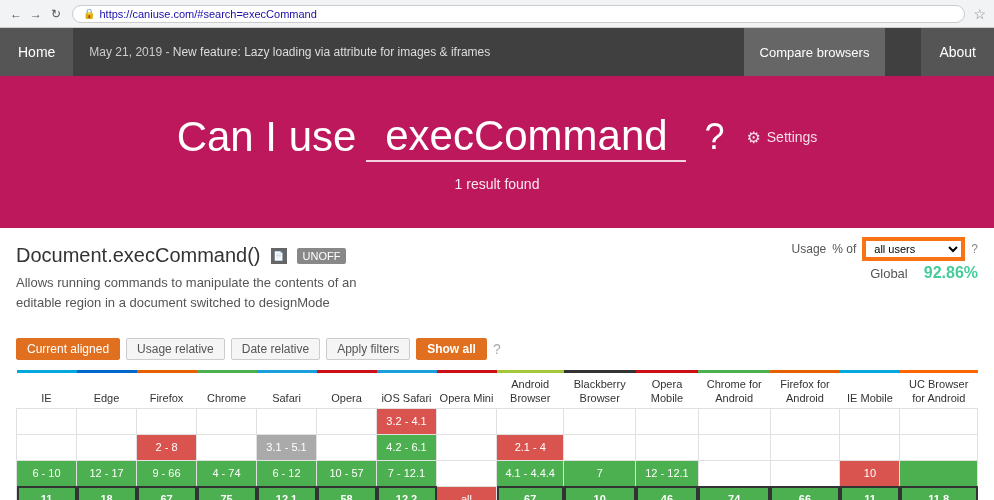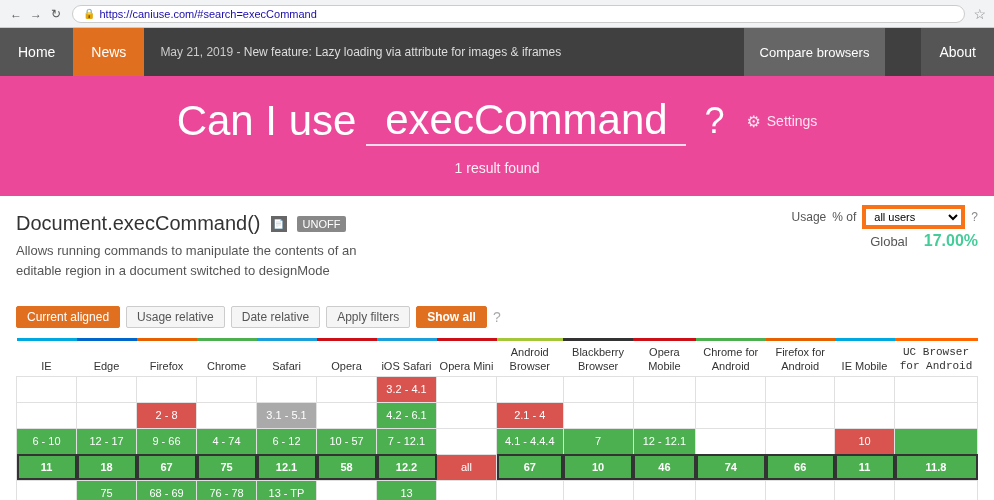--- a/index.html
+++ b/index.html
@@ -254,7 +254,6 @@
 
 <nav class="top-nav">
   <a class="nav-item home">Home</a>
-  <a class="nav-item news">News</a>
   <div class="news-text">
     <span>May 21, 2019</span>
     <span> - </span>

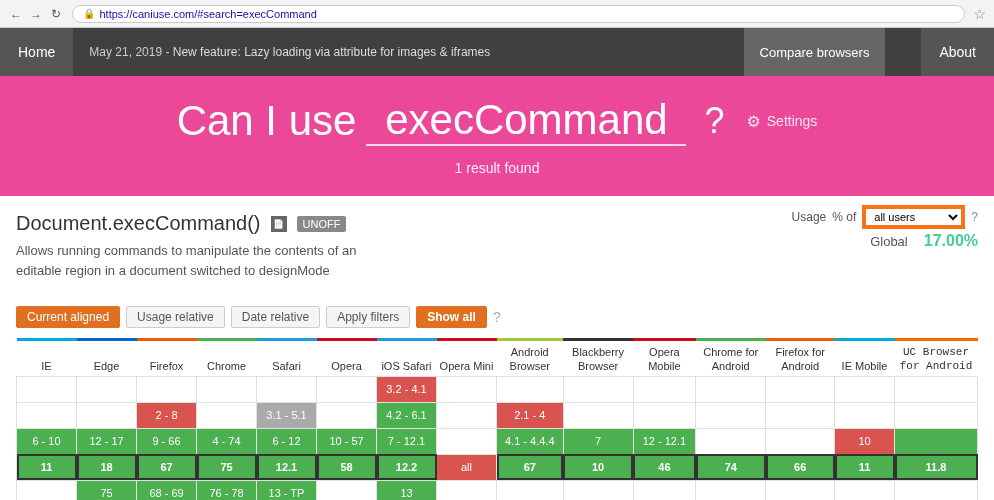--- a/index.html
+++ b/index.html
@@ -86,8 +86,8 @@
 
     
     .hero {
-      background: #ec4899;
-      padding: 20px;
+      background: #be185d;
+      padding: 36px;
       text-align: center;
       min-height: 120px;
       display: flex;

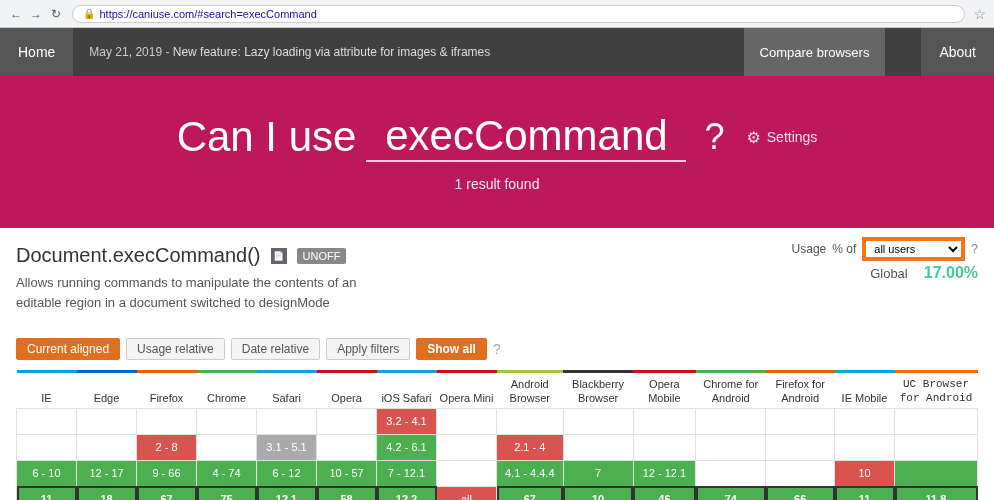--- a/index.html
+++ b/index.html
@@ -302,7 +302,7 @@
         </div>
         <div style="display:flex;align-items:center;gap:16px;">
           <span class="usage-global">Global</span>
-          <span class="usage-percent">17.00%</span>
+          <span class="usage-percent">92.86%</span>
         </div>
       </div>
     </div>

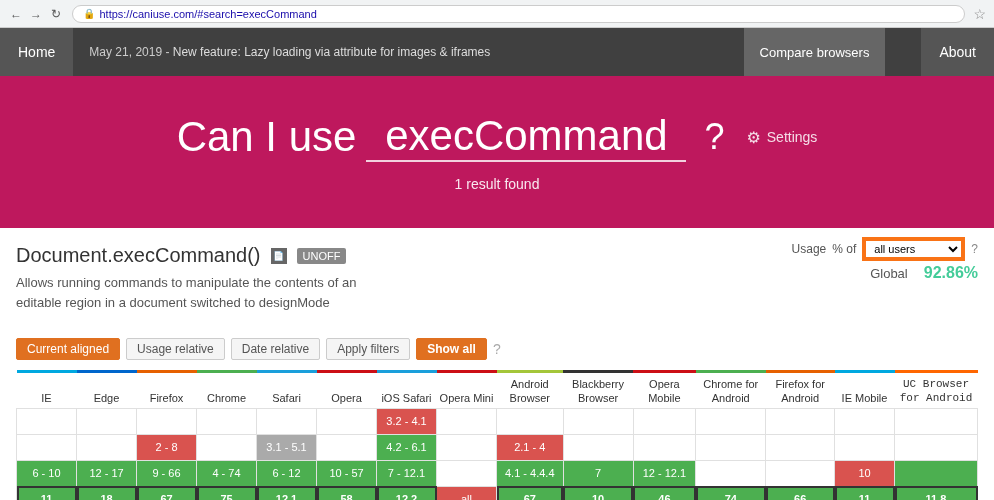--- a/index.html
+++ b/index.html
@@ -220,7 +220,7 @@
     .browser-header th.chrome-android-col { border-top-color: #4caf50; }
     .browser-header th.firefox-android-col { border-top-color: #e66000; }
     .browser-header th.ie-mob-col { border-top-color: #00a8e0; }
-    .browser-header th.uc-col { border-top-color: #ff6600; font-family: Liberation Mono, monospace; }
+    .browser-header th.uc-col { border-top-color: #ff6600; }
 
     .compat-table td {
       text-align: center;

